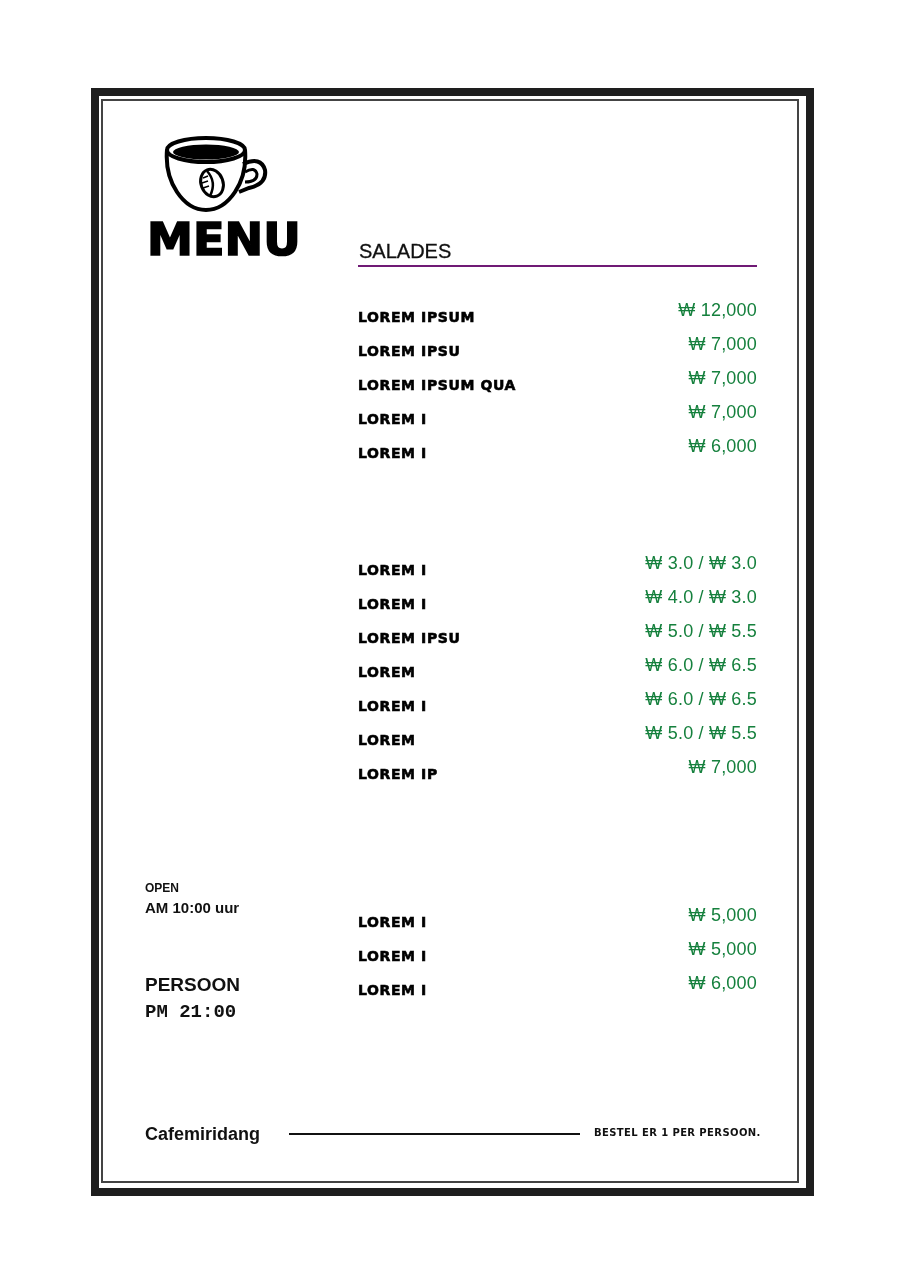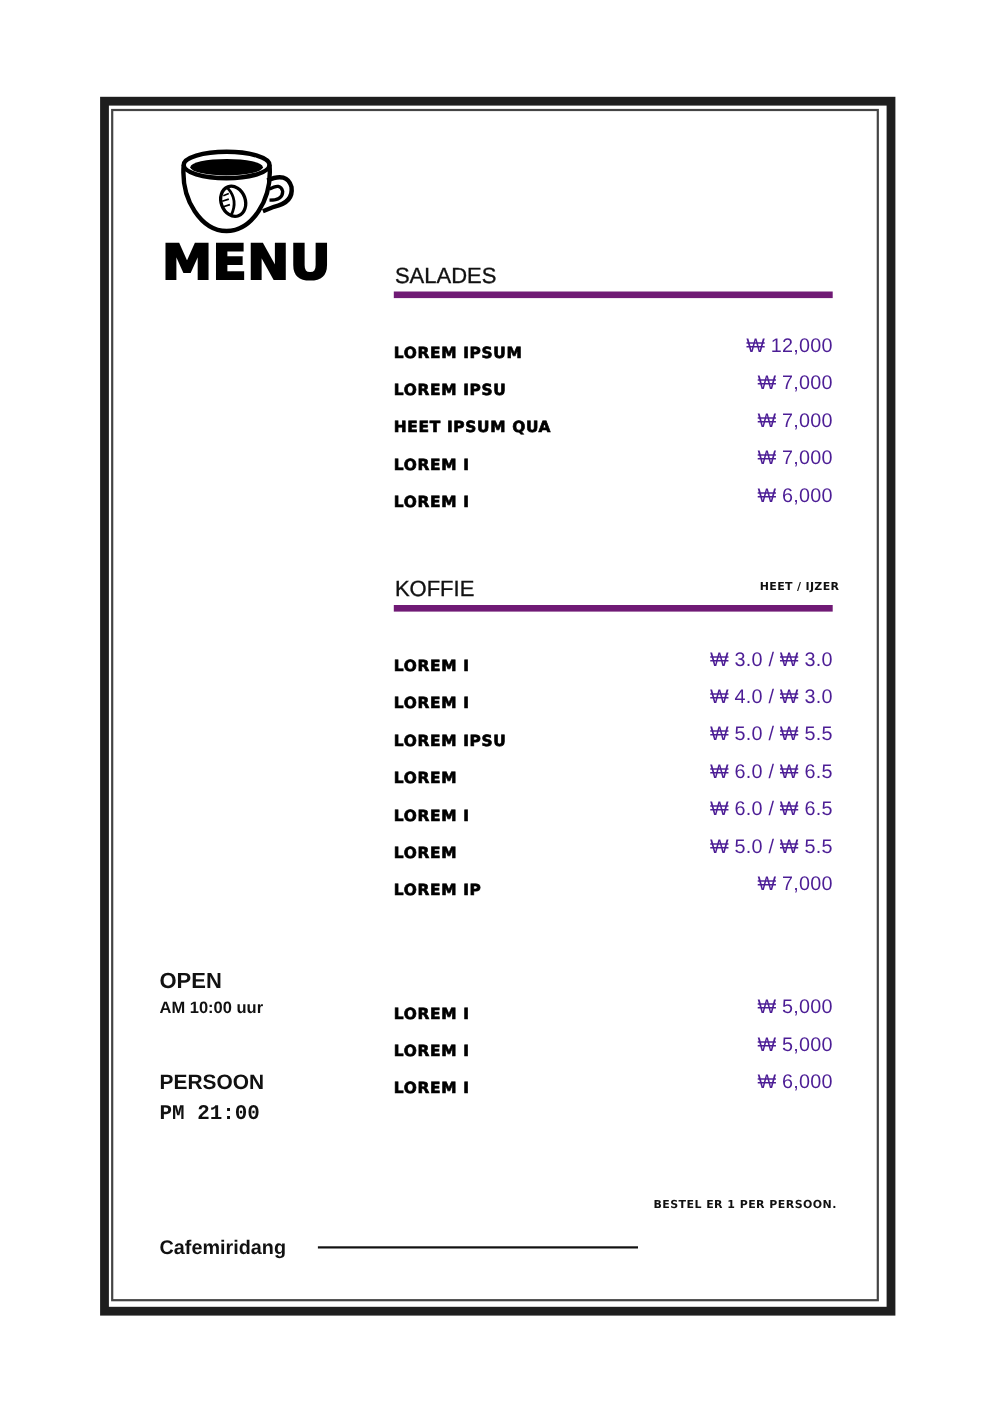--- a/index.html
+++ b/index.html
@@ -9,7 +9,7 @@
     .cup { position: absolute; left: 163px; top: 134px; width: 108px; height: 80px; }
     .menu-title { position: absolute; left: 147px; top: 214px; font-family: "DejaVu Sans", sans-serif; font-weight: 900; font-size: 44px; letter-spacing: 0px; color: #000; -webkit-text-stroke: 1.6px #000; transform: scaleX(1.05); transform-origin: left; }
     .section { position: absolute; left: 358px; width: 399px; }
-    .sec-head { position: relative; height: 30px; border-bottom: 6px solid #701a75; }
+    .sec-head { position: relative; height: 30px; border-bottom: 2px solid #701a75; }
     .sec-title { position: absolute; left: 1px; bottom: 2px; font-family: "Liberation Sans", sans-serif; font-size: 20px; font-weight: 400; color: #111; -webkit-text-stroke: 0.3px #111; }
     .sec-note { position: absolute; font-family: "DejaVu Sans", sans-serif; font-weight: bold; font-size: 10px; letter-spacing: 0.3px; color: #111; }
     .items { margin-top: 26px; }

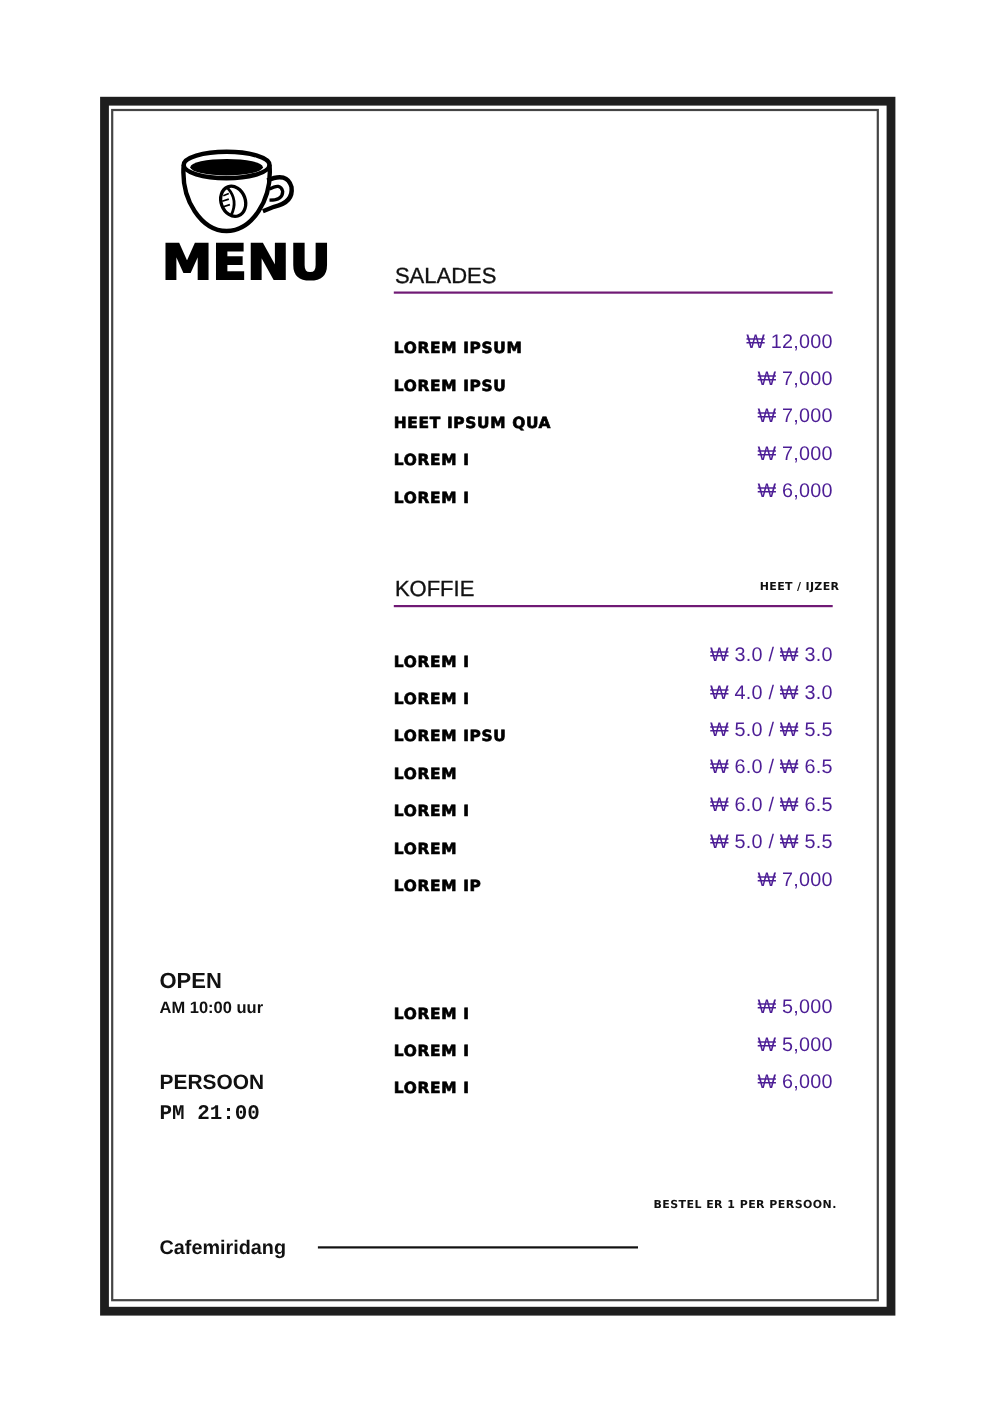--- a/index.html
+++ b/index.html
@@ -15,7 +15,7 @@
     .items { margin-top: 26px; }
     .item { display: flex; justify-content: space-between; align-items: center; height: 34px; }
     .item-name { font-family: "DejaVu Sans", sans-serif; font-weight: bold; font-size: 14px; letter-spacing: 0.6px; color: #000; margin-top: 14px; -webkit-text-stroke: 0.6px #000; }
-    .item-price { font-family: "Liberation Sans", sans-serif; font-size: 18px; color: #4c1d95; letter-spacing: 0.2px; }
+    .item-price { font-family: "Liberation Sans", sans-serif; font-size: 18px; color: #15803d; letter-spacing: 0.2px; }
     .hours { position: absolute; left: 145px; font-family: "Liberation Sans", sans-serif; color: #111; }
     .hours-label { font-size: 20px; font-weight: bold; }
     .hours-value { font-size: 15px; font-weight: bold; margin-top: 6px; }

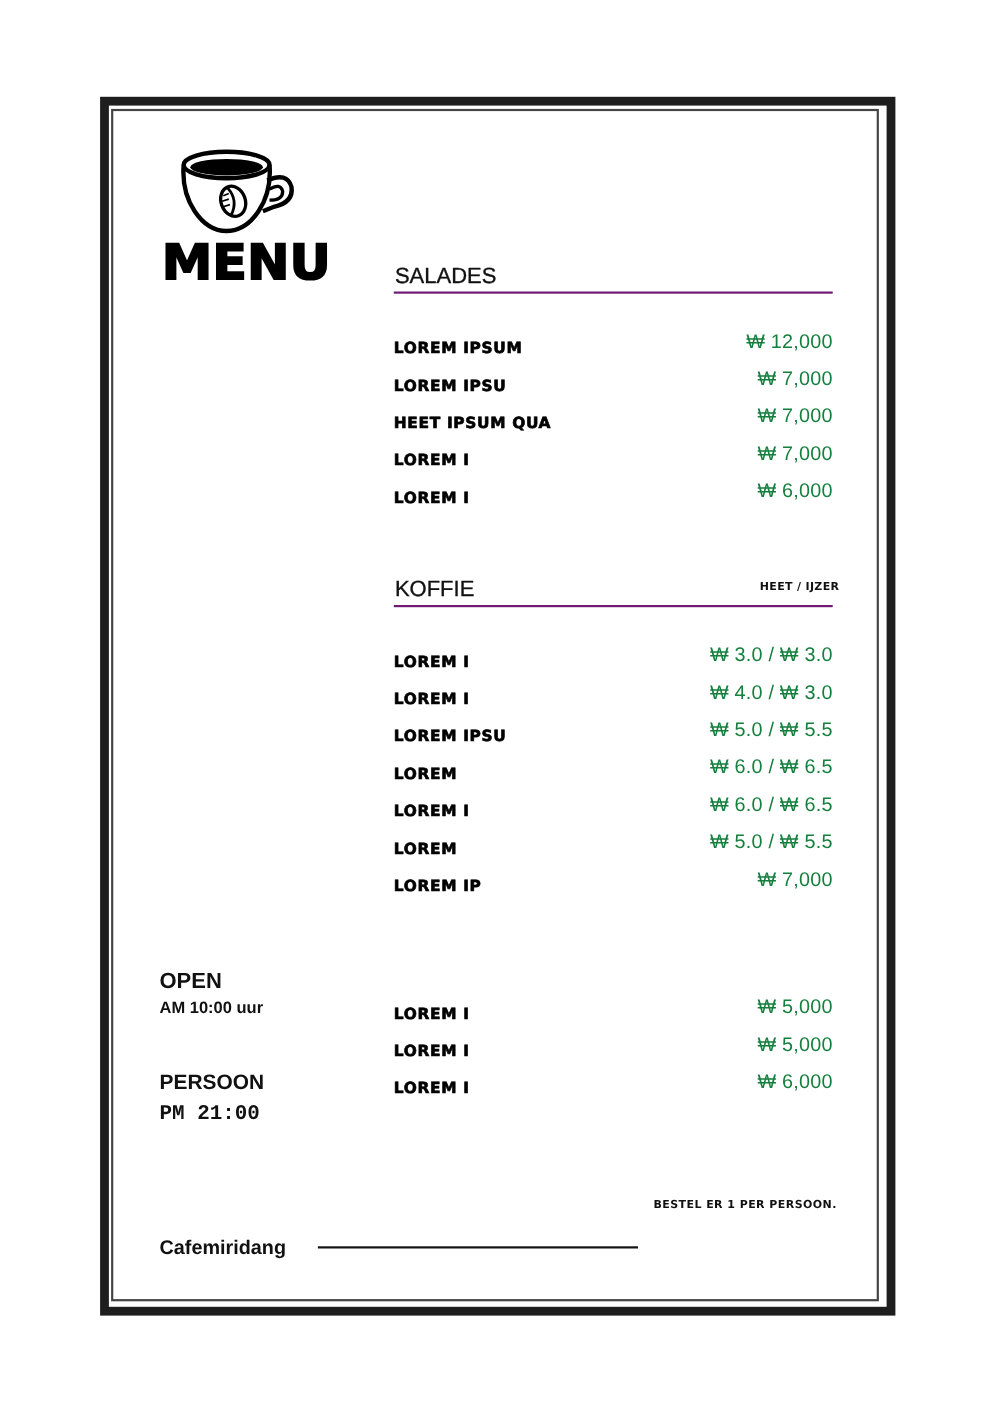--- a/index.html
+++ b/index.html
@@ -57,7 +57,7 @@
         <span class="item-price">₩ 7,000</span>
       </div>
     <div class="item">
-        <span class="item-name">HEET IPSUM QUA</span>
+        <span class="item-name">LOREM IPSUM QUA</span>
         <span class="item-price">₩ 7,000</span>
       </div>
     <div class="item">

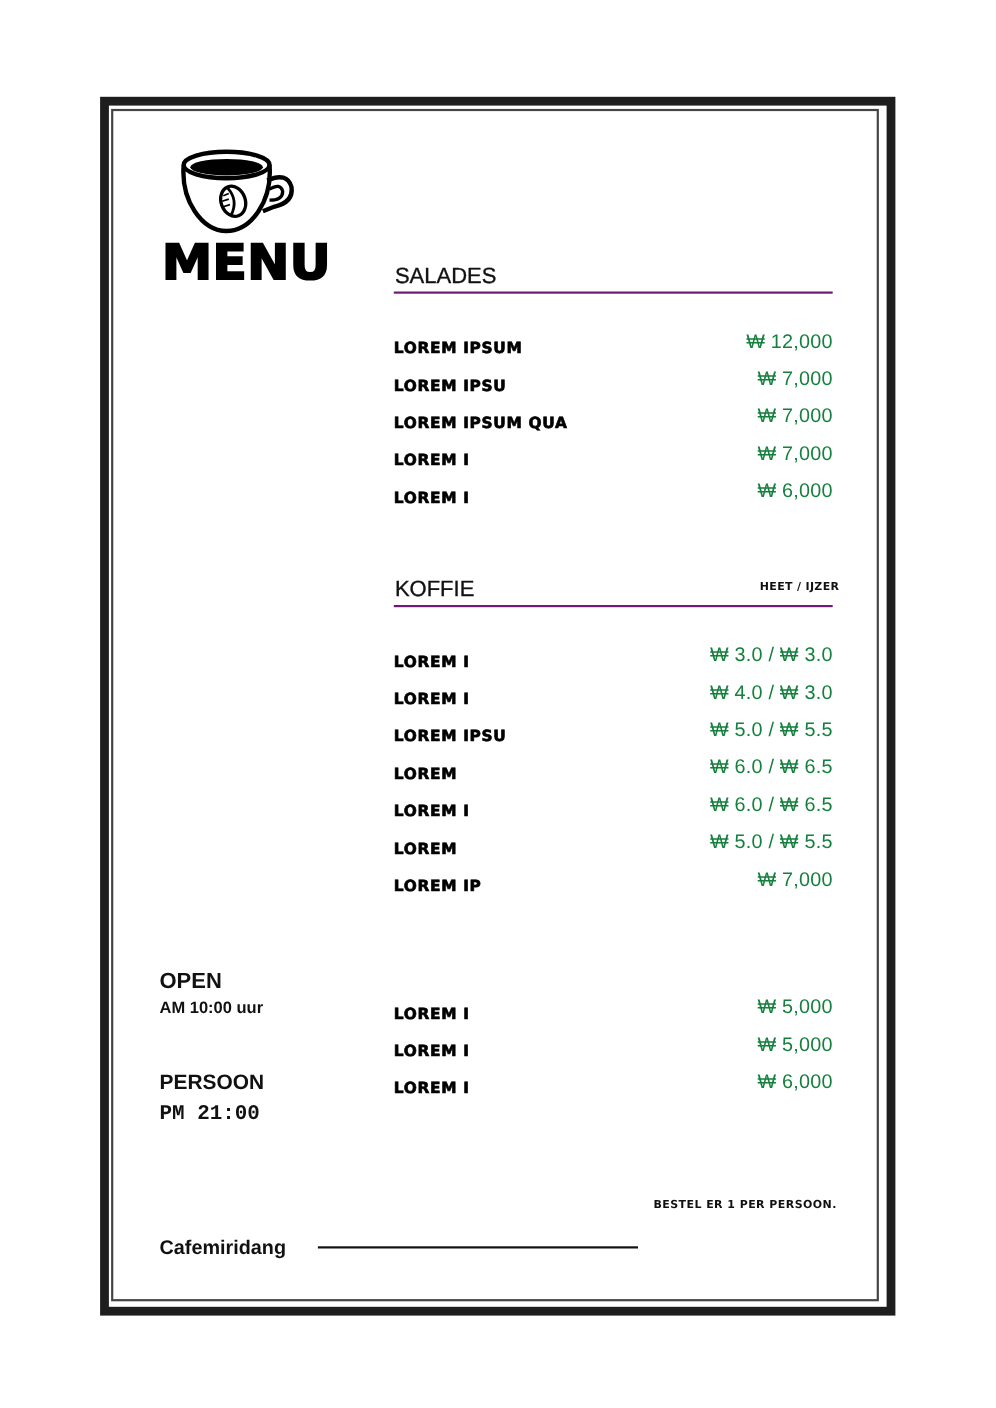--- a/index.html
+++ b/index.html
@@ -72,10 +72,6 @@
 </div>
 
 <div class="section" style="top:520px;">
-  <div class="sec-head">
-    <span class="sec-title">KOFFIE</span>
-    <span class="sec-note" style="right:-6px; top:8px;">HEET / IJZER</span>
-  </div>
   <div class="items">
     <div class="item">
         <span class="item-name">LOREM I</span>

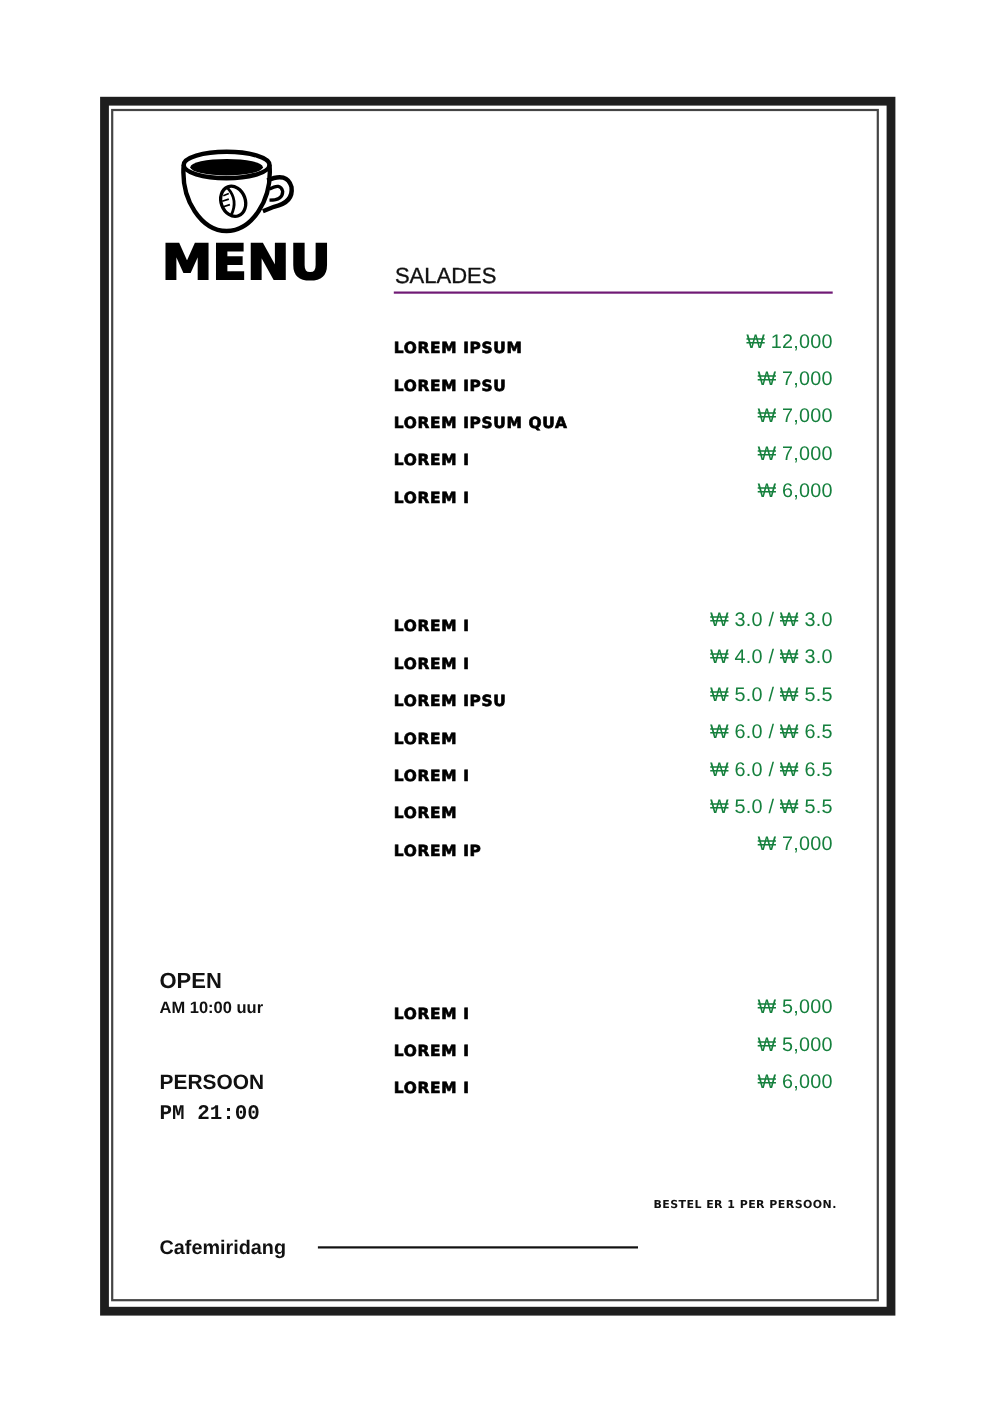--- a/index.html
+++ b/index.html
@@ -17,7 +17,7 @@
     .item-name { font-family: "DejaVu Sans", sans-serif; font-weight: bold; font-size: 14px; letter-spacing: 0.6px; color: #000; margin-top: 14px; -webkit-text-stroke: 0.6px #000; }
     .item-price { font-family: "Liberation Sans", sans-serif; font-size: 18px; color: #15803d; letter-spacing: 0.2px; }
     .hours { position: absolute; left: 145px; font-family: "Liberation Sans", sans-serif; color: #111; }
-    .hours-label { font-size: 20px; font-weight: bold; }
+    .hours-label { font-size: 12px; font-weight: bold; }
     .hours-value { font-size: 15px; font-weight: bold; margin-top: 6px; }
     .hours2 .hours-label, .hours2 .hours-value { font-size: 19px; }
     .footer-brand { position: absolute; left: 145px; top: 1124px; font-size: 18px; font-weight: bold; color: #111; }

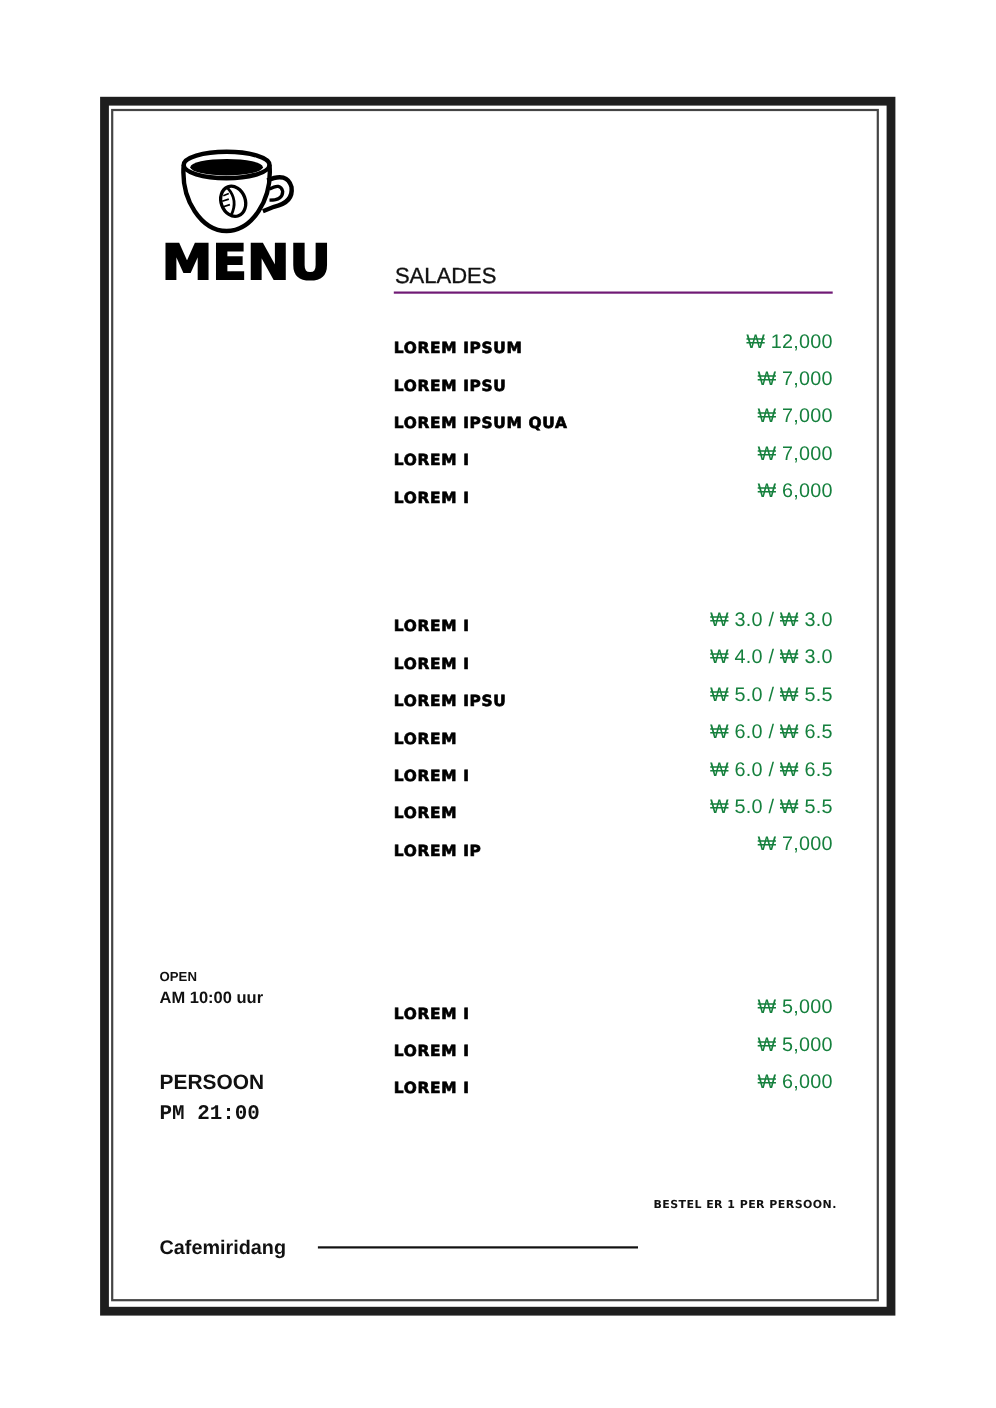--- a/index.html
+++ b/index.html
@@ -22,7 +22,7 @@
     .hours2 .hours-label, .hours2 .hours-value { font-size: 19px; }
     .footer-brand { position: absolute; left: 145px; top: 1124px; font-size: 18px; font-weight: bold; color: #111; }
     .footer-line { position: absolute; left: 289px; top: 1133px; width: 291px; height: 2px; background: #111; }
-    .footer-note { position: absolute; left: 594px; top: 1090px; font-family: "DejaVu Sans", sans-serif; font-weight: bold; font-size: 10px; letter-spacing: 0.4px; color: #111; }
+    .footer-note { position: absolute; left: 594px; top: 1127px; font-family: "DejaVu Sans", sans-serif; font-weight: bold; font-size: 10px; letter-spacing: 0.4px; color: #111; }
   </style>
 </head>
 <body>

